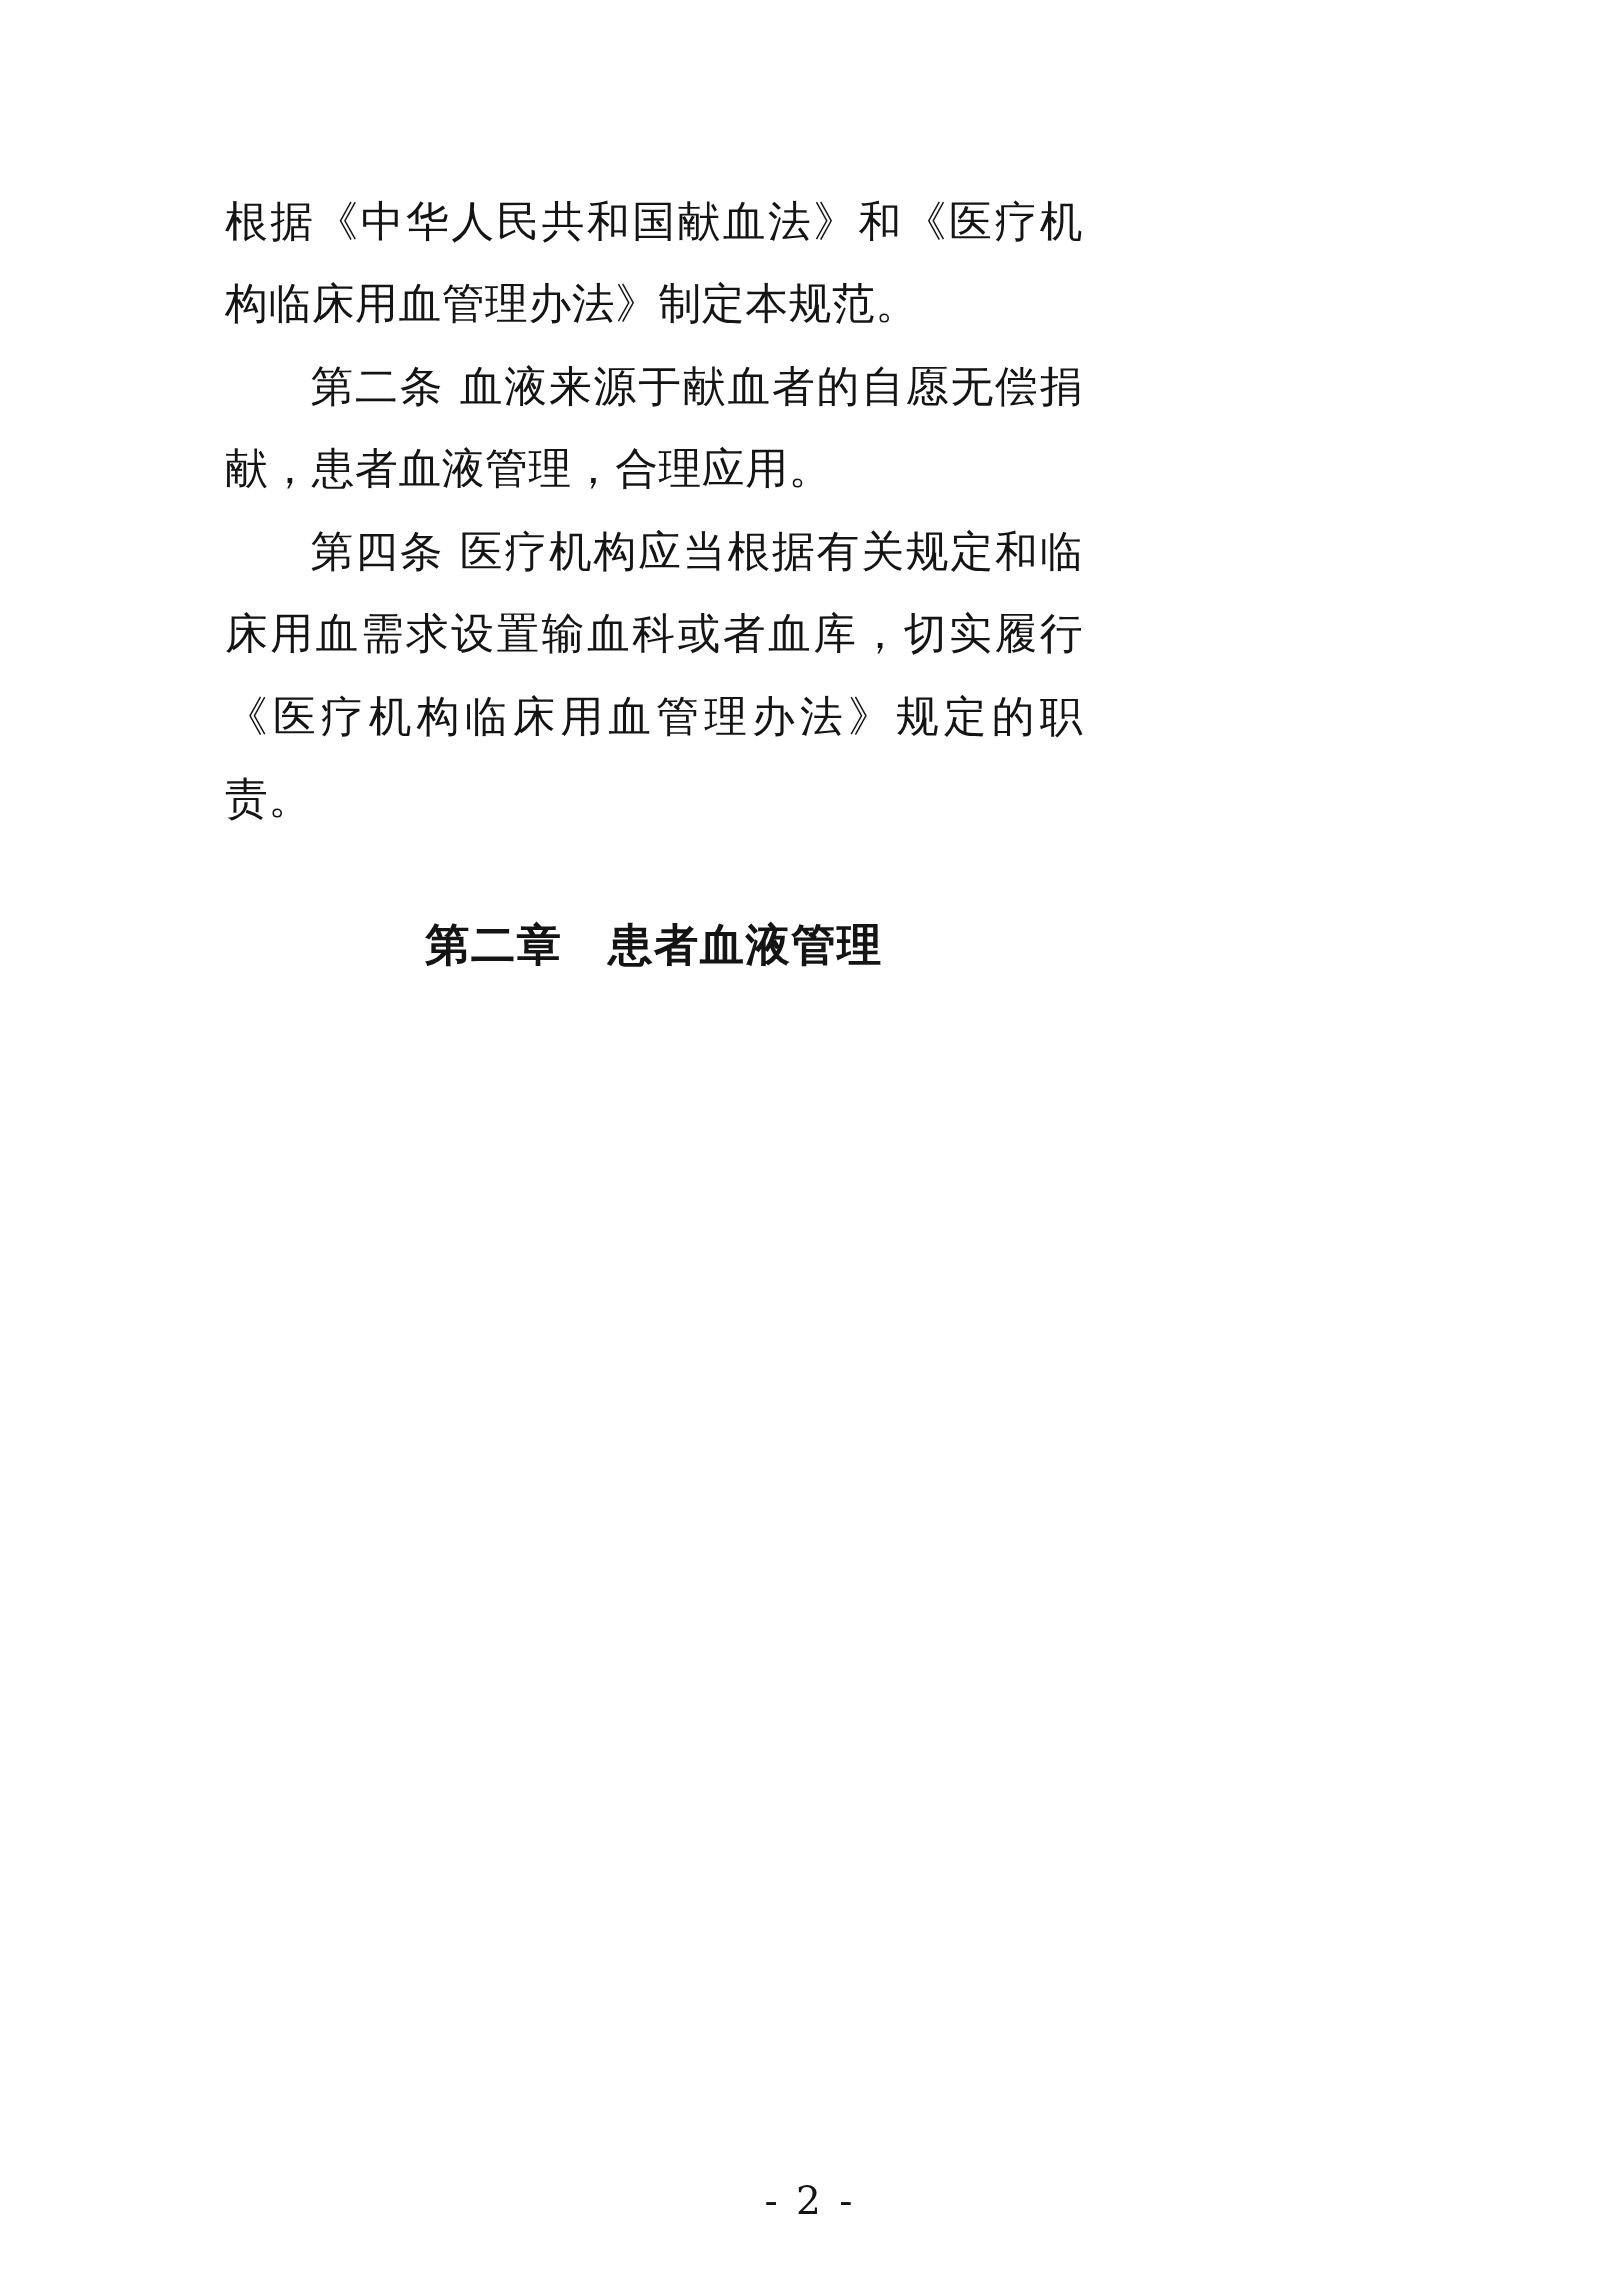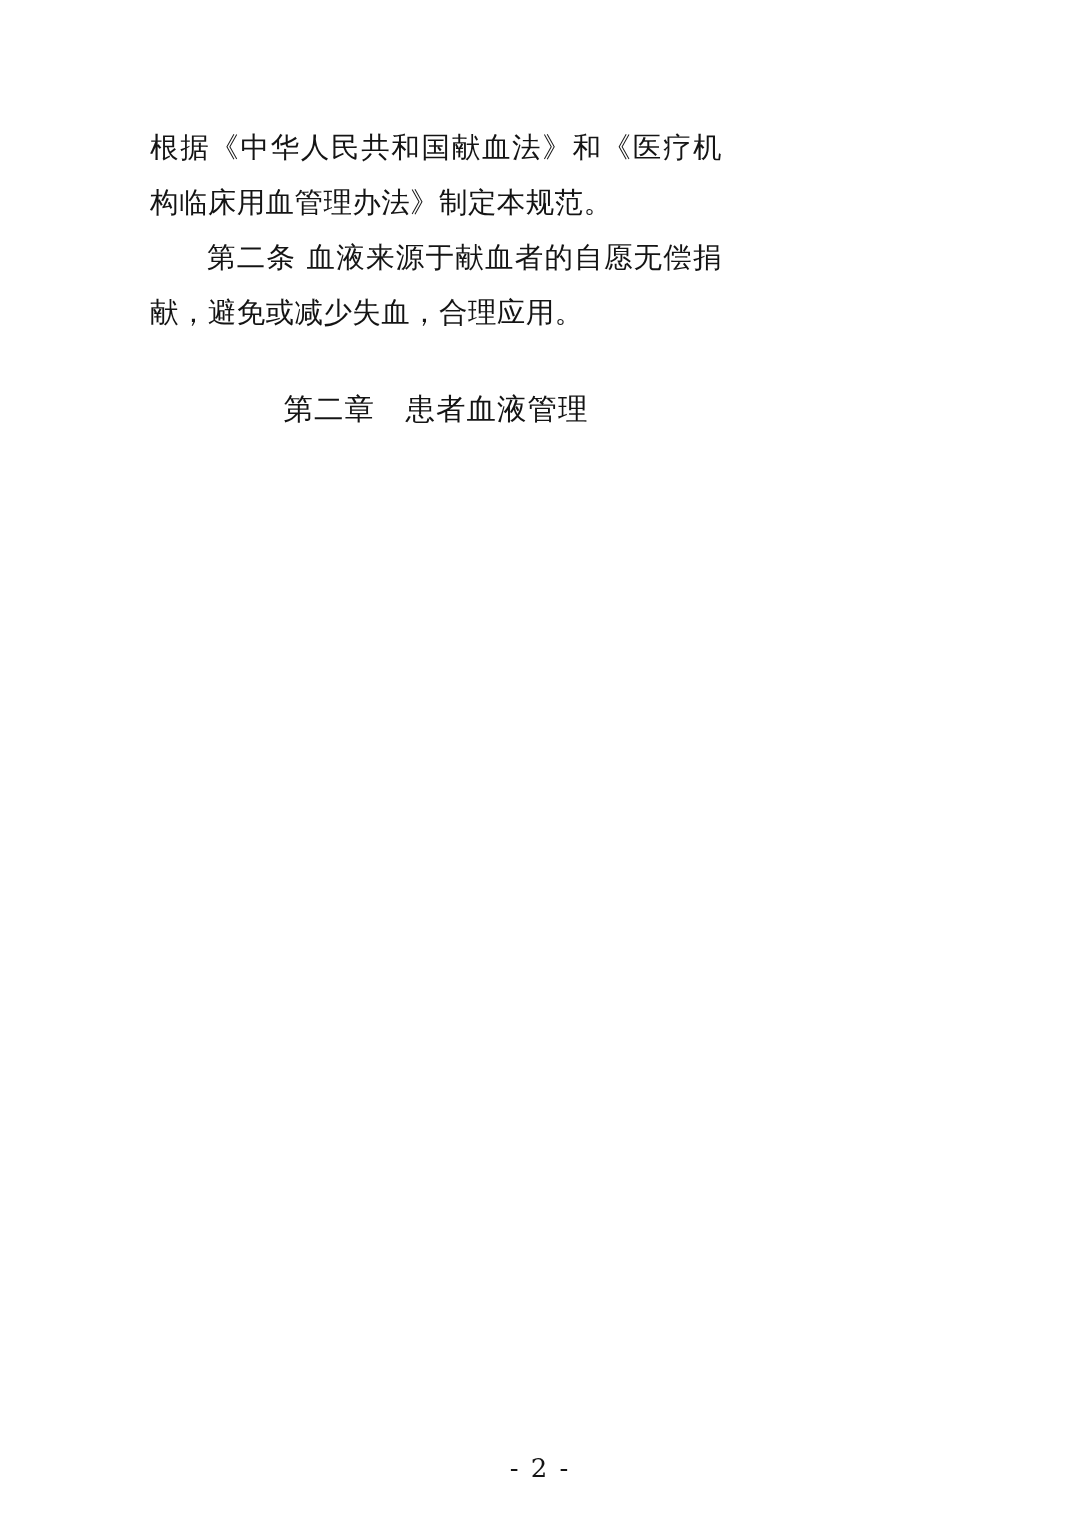--- a/index.html
+++ b/index.html
@@ -66,7 +66,7 @@
   <div class="body-text">
 
     <p class="para noindent">根据《中华人民共和国献血法》和《医疗机构临床用血管理办法》制定本规范。</p>
-    <p class="para">第二条 血液来源于献血者的自愿无偿捐献，避免或减少失血，合理应用。</p>
+    <p class="para">第二条 血液来源于献血者的自愿无偿捐献，患者血液管理，合理应用。</p>
 
     <div class="gap-before-heading"></div>
     <p class="chapter-heading">第二章　患者血液管理</p>

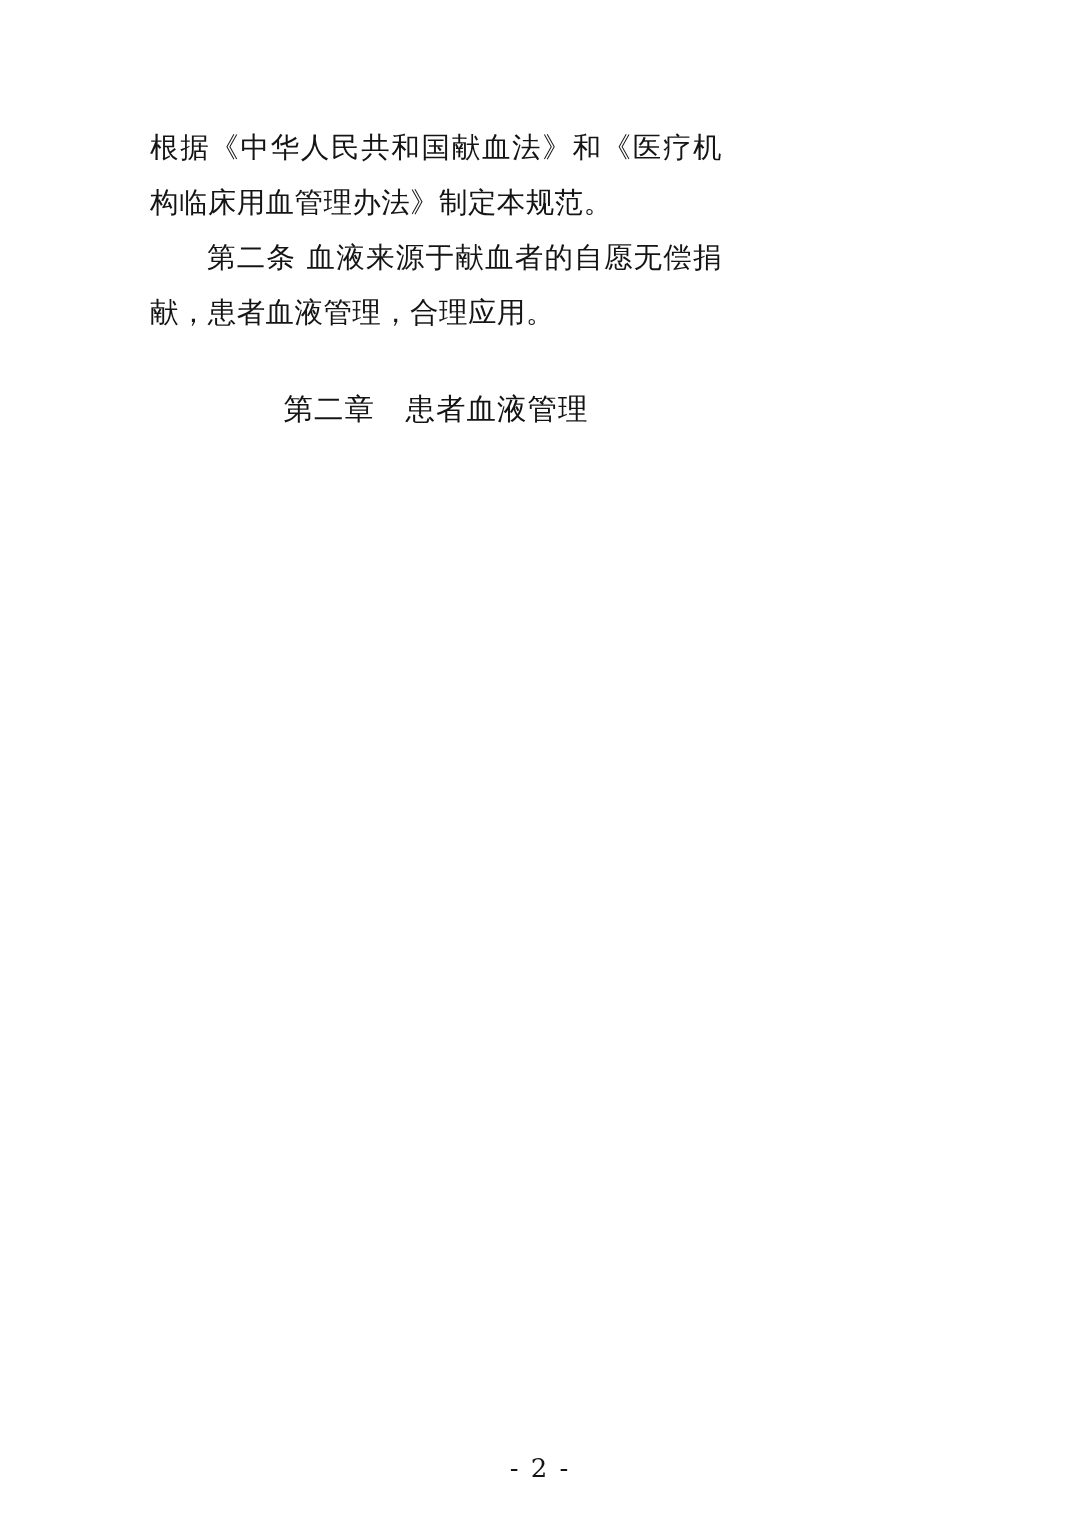--- a/index.html
+++ b/index.html
@@ -67,6 +67,7 @@
 
     <p class="para noindent">根据《中华人民共和国献血法》和《医疗机构临床用血管理办法》制定本规范。</p>
     <p class="para">第二条 血液来源于献血者的自愿无偿捐献，患者血液管理，合理应用。</p>
+    <p class="para">第四条 医疗机构应当根据有关规定和临床用血需求设置输血科或者血库，切实履行《医疗机构临床用血管理办法》规定的职责。</p>
 
     <div class="gap-before-heading"></div>
     <p class="chapter-heading">第二章　患者血液管理</p>

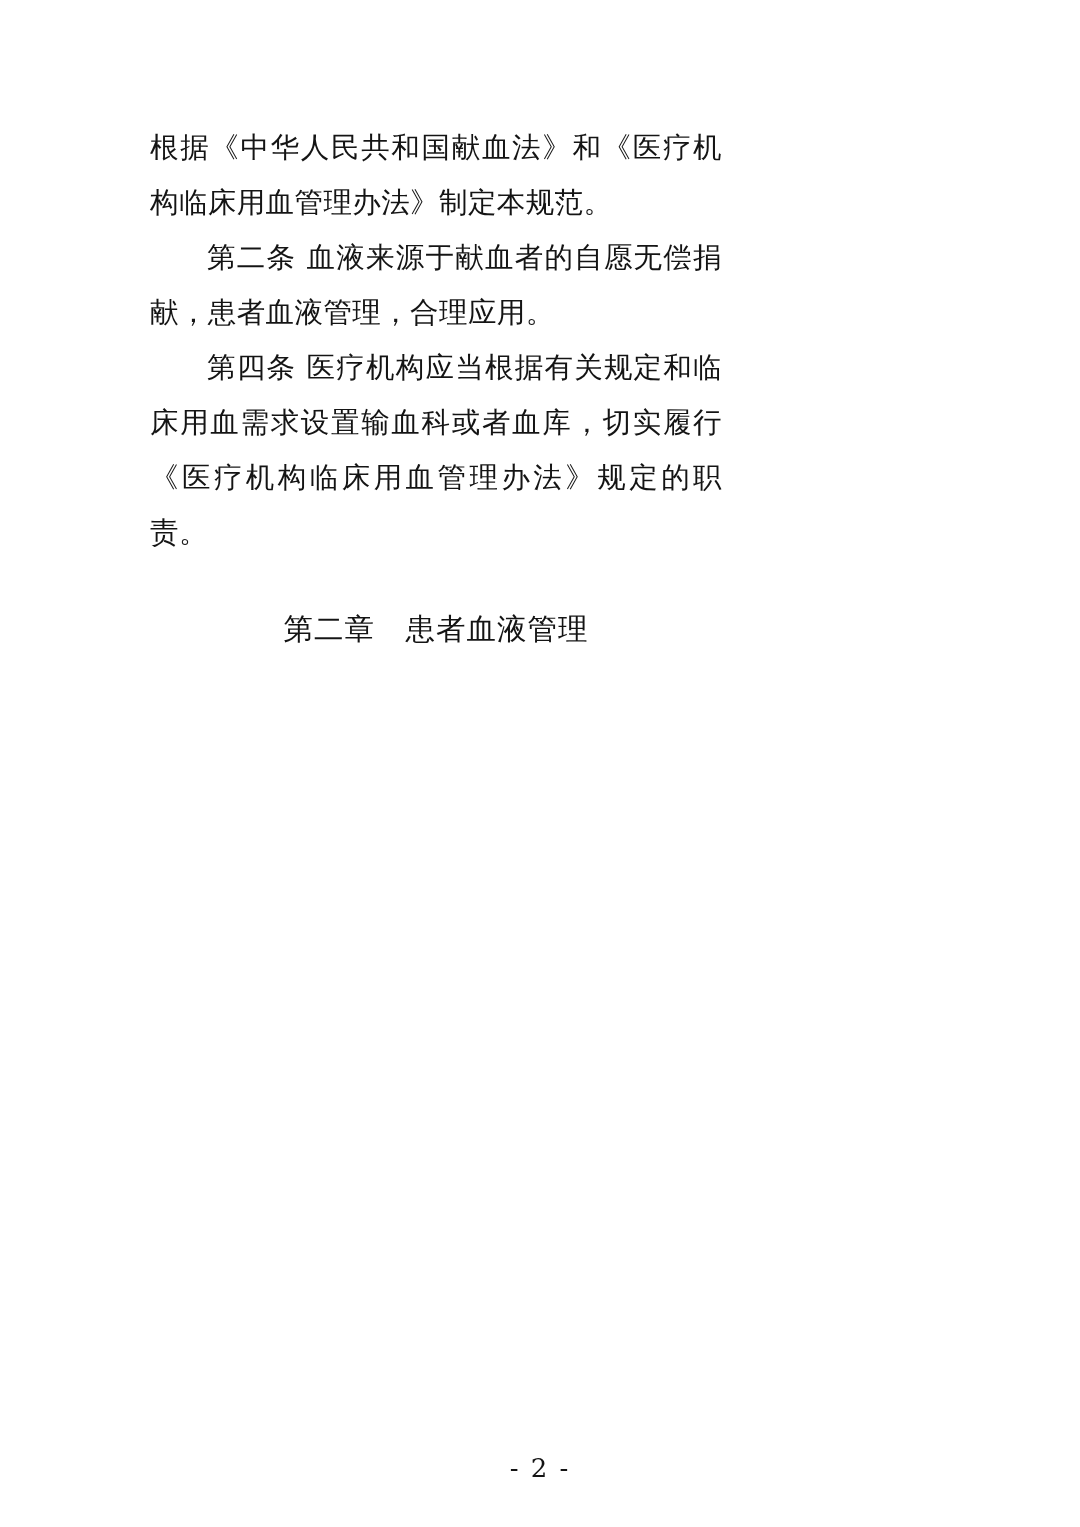--- a/index.html
+++ b/index.html
@@ -41,7 +41,7 @@
   .chapter-heading {
     margin: 0;
     text-align: center;
-    font-weight: normal;
+    font-weight: bold;
     font-size: 29.5px;
     line-height: 55px;
     letter-spacing: 1px;

